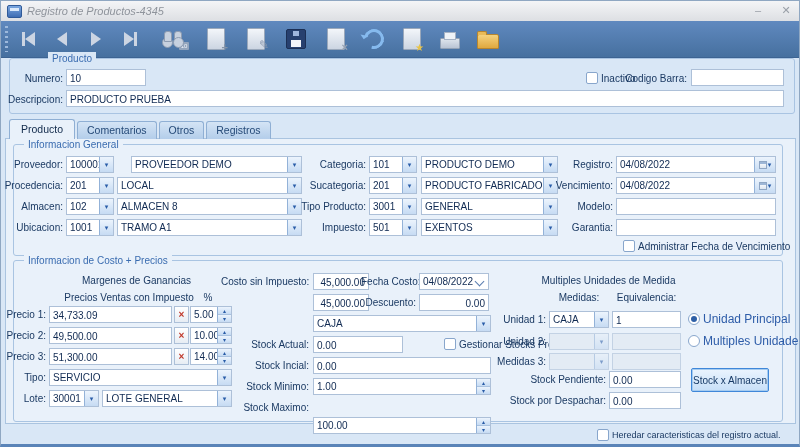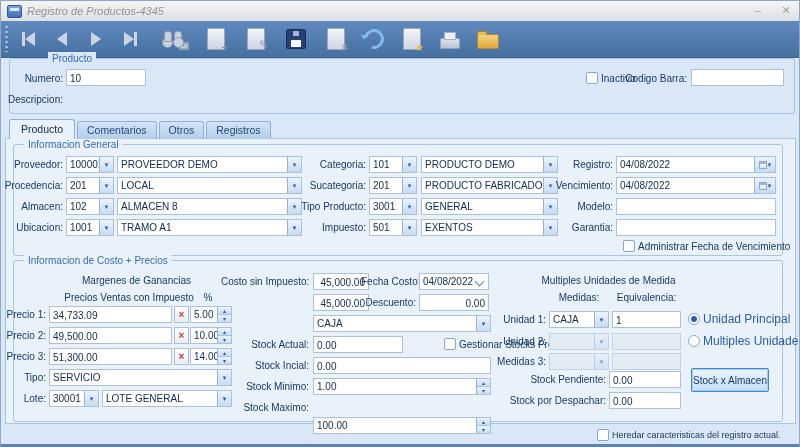--- a/index.html
+++ b/index.html
@@ -174,6 +174,7 @@
   <div class="lbl" style="left:600px;top:69px;width:86px">Codigo Barra:</div>
   <div class="fld" style="left:690px;top:68px;width:93px"></div>
   <div class="lbl" style="left:2px;top:90px;width:60px">Descripcion:</div>
+  <div class="fld" style="left:65px;top:89px;width:718px">PRODUCTO PRUEBA</div>
 
   <div class="panel"></div>
   <div class="tabs">

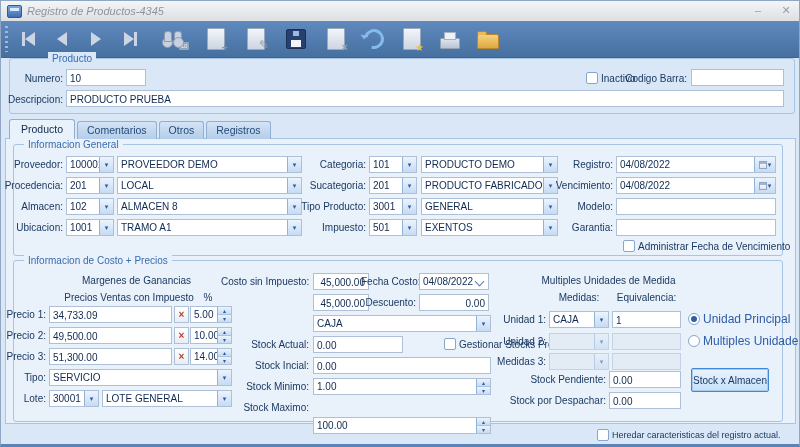--- a/index.html
+++ b/index.html
@@ -195,7 +195,7 @@
         <span>▾</span>
       </div>
     </div>
-  <div class="ctl" style="left:116px;top:155px;width:185px">
+  <div class="ctl" style="left:130px;top:155px;width:171px">
       <div class="val">PROVEEDOR DEMO</div>
       <div class="dbtn">
         <span>▾</span>

